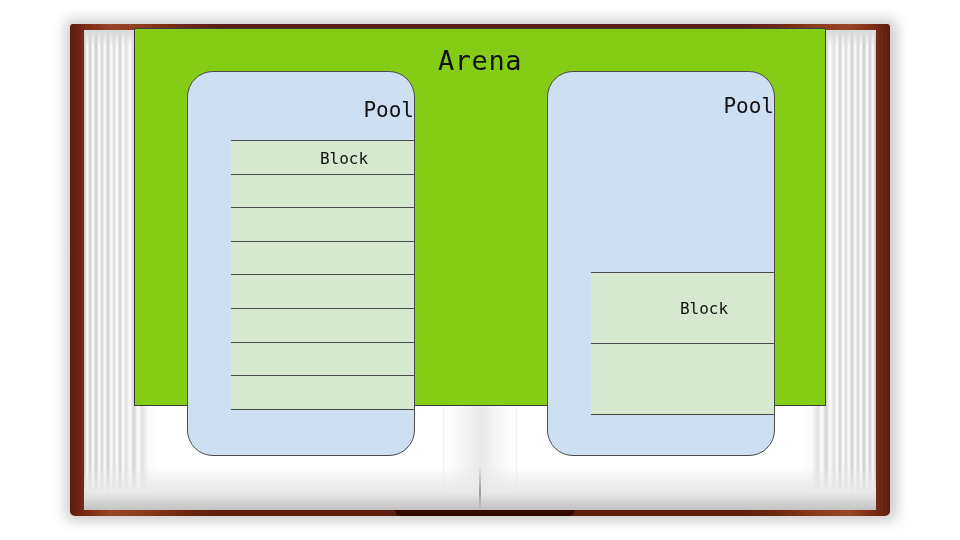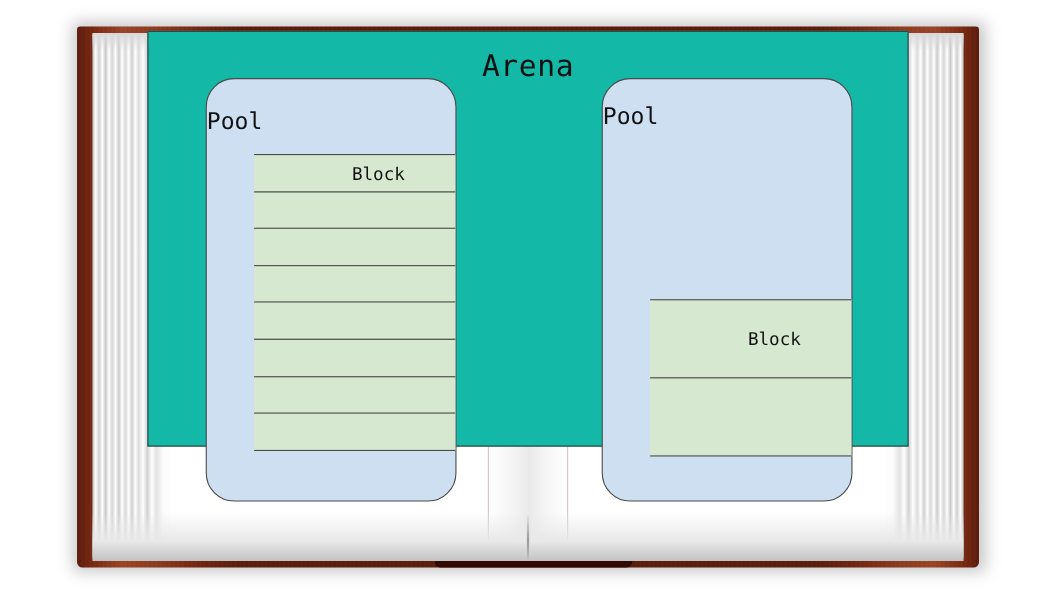--- a/index.html
+++ b/index.html
@@ -146,7 +146,7 @@
     top: 28px;
     width: 692px;
     height: 378px;
-    background: #14b8a6;
+    background: #84cc16;
     border: 1.6px solid #3b3b3b;
     box-sizing: border-box;
   }

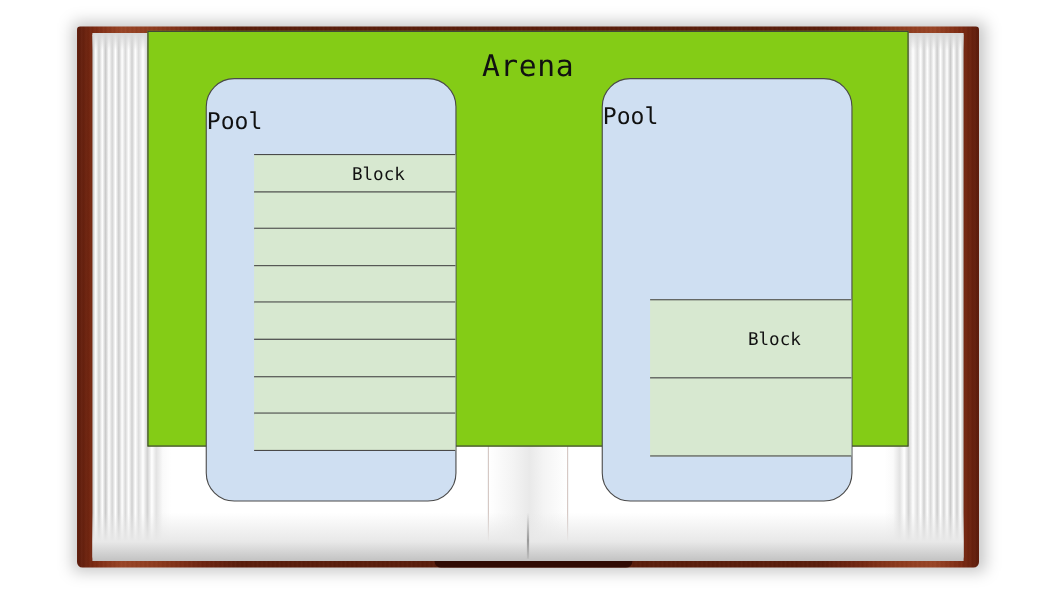--- a/index.html
+++ b/index.html
@@ -177,7 +177,7 @@
     position: absolute;
     left: 0;
     width: 100%;
-    text-align: left;
+    text-align: right;
     font-size: 21px;
     color: #111111;
   }

